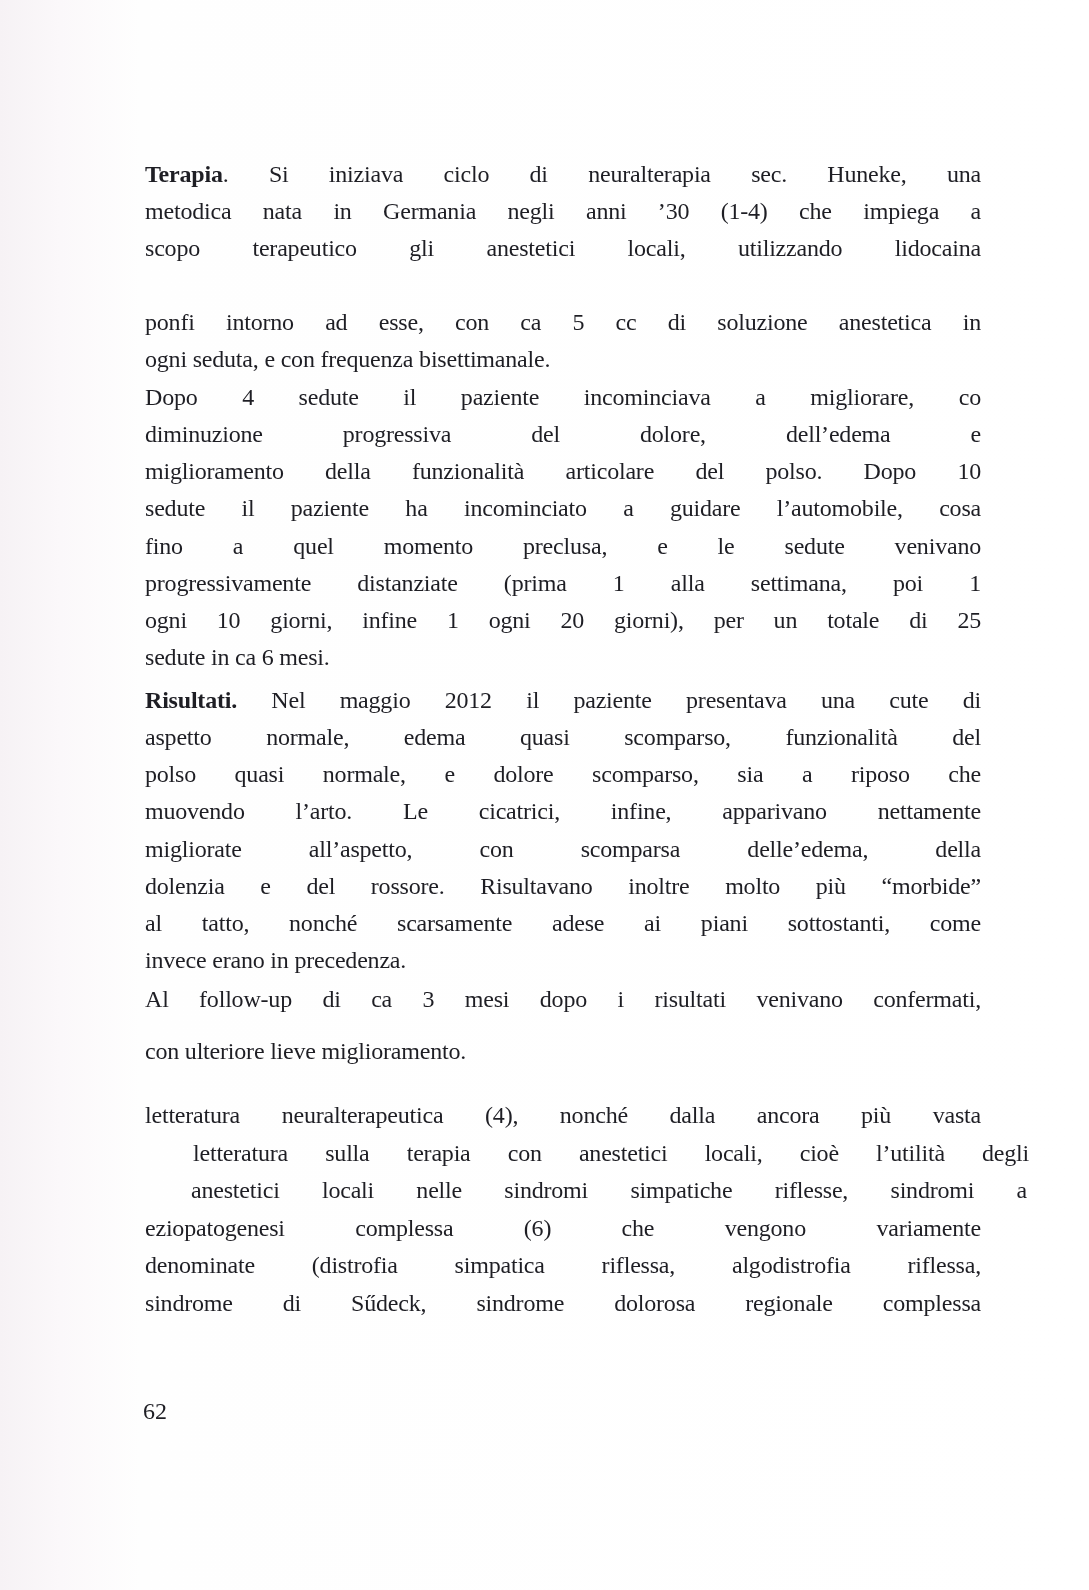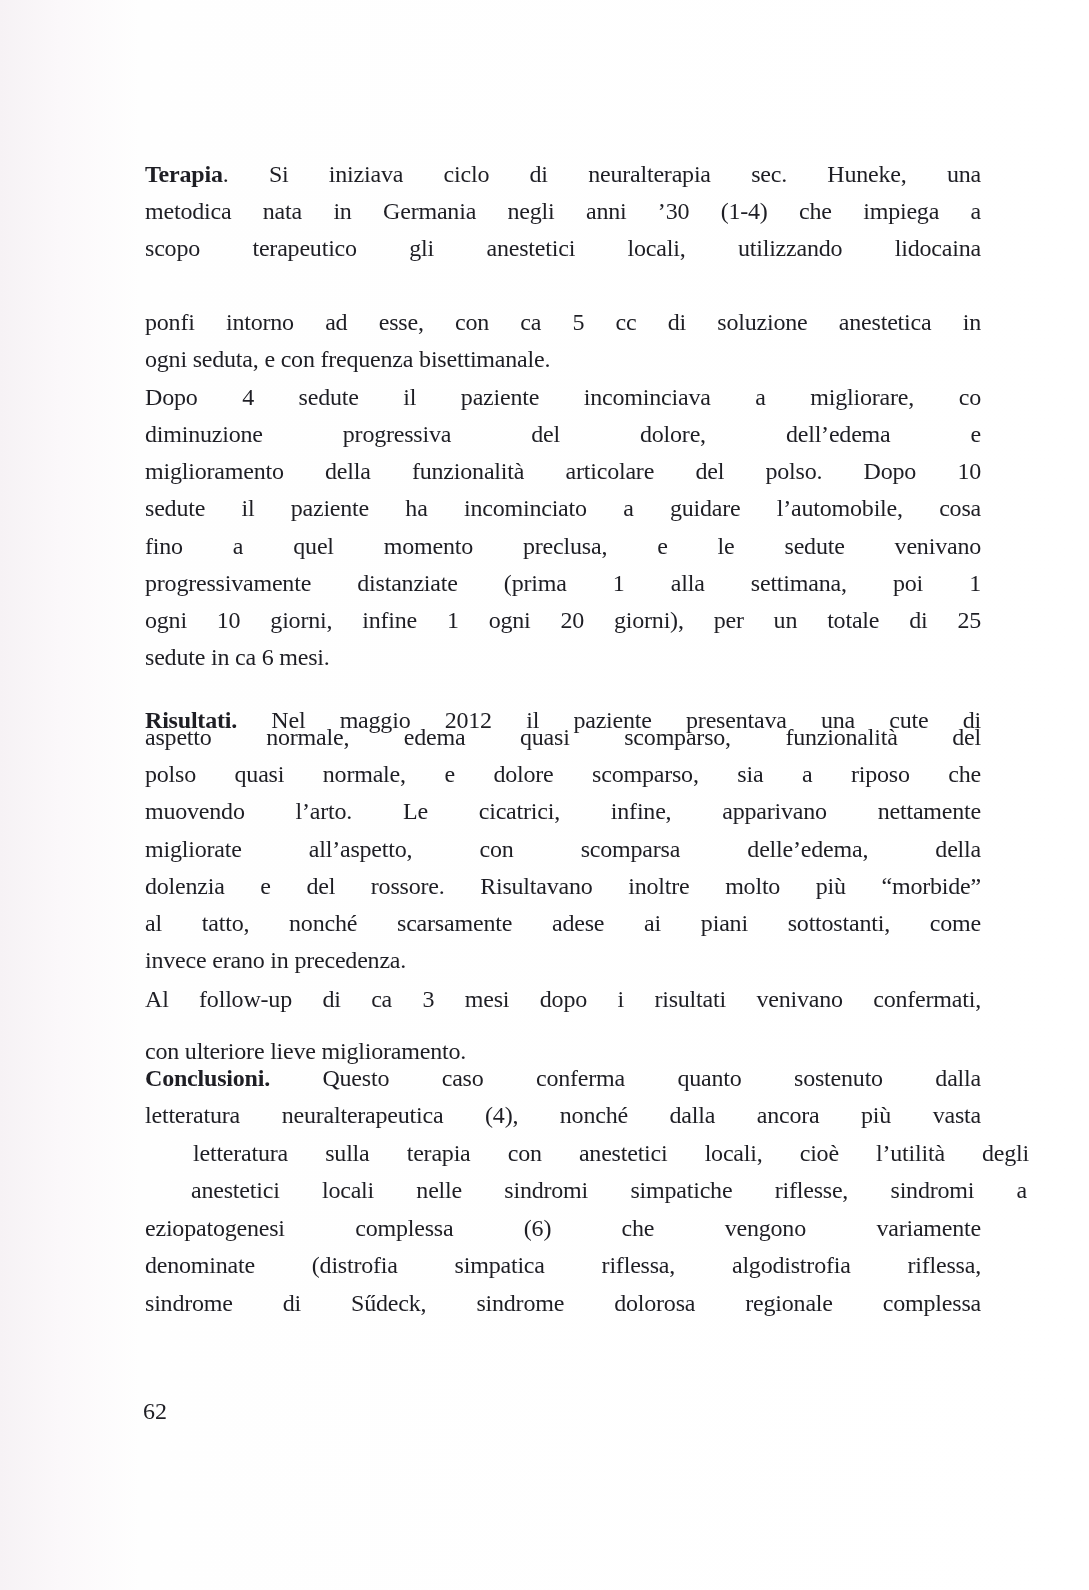--- a/index.html
+++ b/index.html
@@ -51,7 +51,7 @@
   <div class="line" style="top: 604px; white-space: normal; height: 32px; overflow: visible;">ogni 10 giorni, infine 1 ogni 20 giorni), per un totale di 25</div>
   <div class="line last" style="top: 641px; white-space: normal; height: 32px; overflow: visible;">sedute in ca 6 mesi.</div>
 
-  <div class="line" style="top: 684px; white-space: normal; height: 32px; overflow: visible; margin-top: 20px;"><b>Risultati.</b><span> Nel maggio 2012 il paziente presentava una cute di</span></div>
+  <div class="line" style="top: 684px; white-space: normal; height: 32px; overflow: visible;"><b>Risultati.</b><span> Nel maggio 2012 il paziente presentava una cute di</span></div>
   <div class="line" style="top: 721px; white-space: normal; height: 32px; overflow: visible;">aspetto normale, edema quasi scomparso, funzionalità del</div>
   <div class="line" style="top: 758px; white-space: normal; height: 32px; overflow: visible;">polso quasi normale, e dolore scomparso, sia a riposo che</div>
   <div class="line" style="top: 795px; white-space: normal; height: 32px; overflow: visible;">muovendo l’arto. Le cicatrici, infine, apparivano nettamente</div>

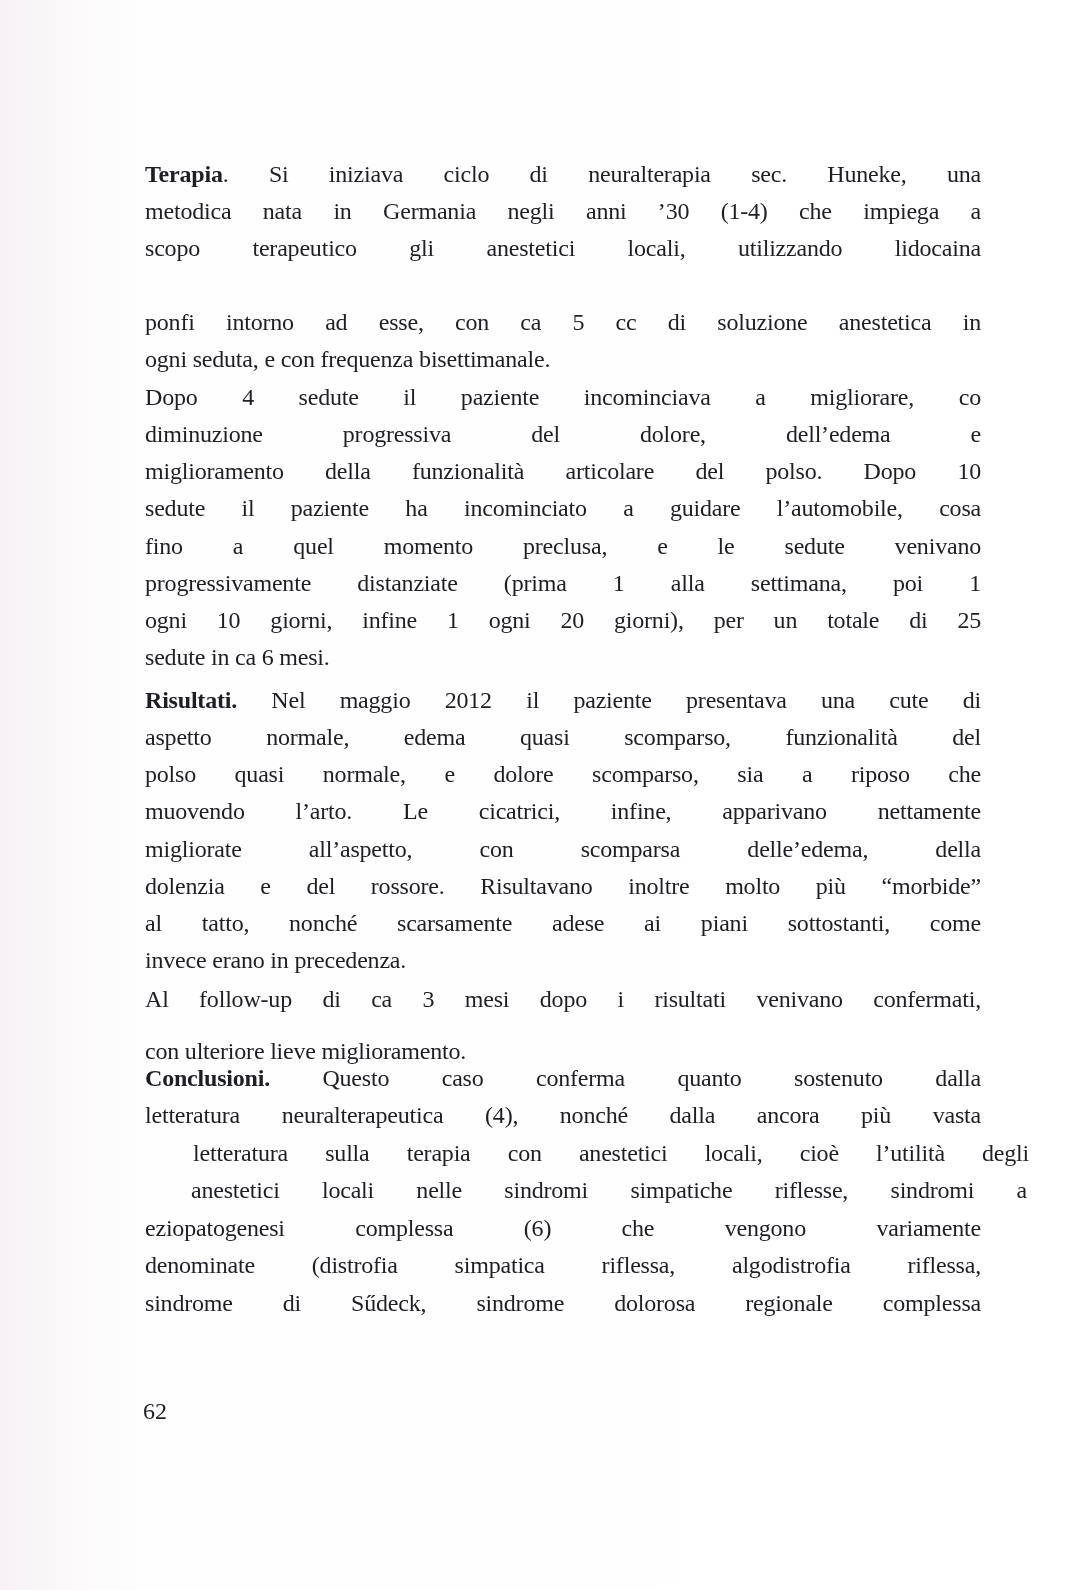--- a/index.html
+++ b/index.html
@@ -63,7 +63,6 @@
   <div class="line" style="top: 983px; white-space: normal; height: 32px; overflow: visible;">Al follow-up di ca 3 mesi dopo i risultati venivano confermati,</div>
   <div class="line last" style="top: 1021px; white-space: normal; height: 32px; overflow: visible; margin-top: 14px;">con ulteriore lieve miglioramento.</div>
 
-  <div class="line" style="top: 1062px; white-space: normal; height: 32px; overflow: visible;"><b>Conclusioni.</b><span> Questo caso conferma quanto sostenuto dalla</span></div>
   <div class="line" style="top: 1099px; white-space: normal; height: 32px; overflow: visible;">letteratura neuralterapeutica (4), nonché dalla ancora più vasta</div>
   <div class="line" style="top: 1137px; white-space: normal; height: 32px; overflow: visible; margin-left: 48px;">letteratura sulla terapia con anestetici locali, cioè l’utilità degli</div>
   <div class="line" style="top: 1174px; white-space: normal; height: 32px; overflow: visible; margin-left: 46px;">anestetici locali nelle sindromi simpatiche riflesse, sindromi a</div>

